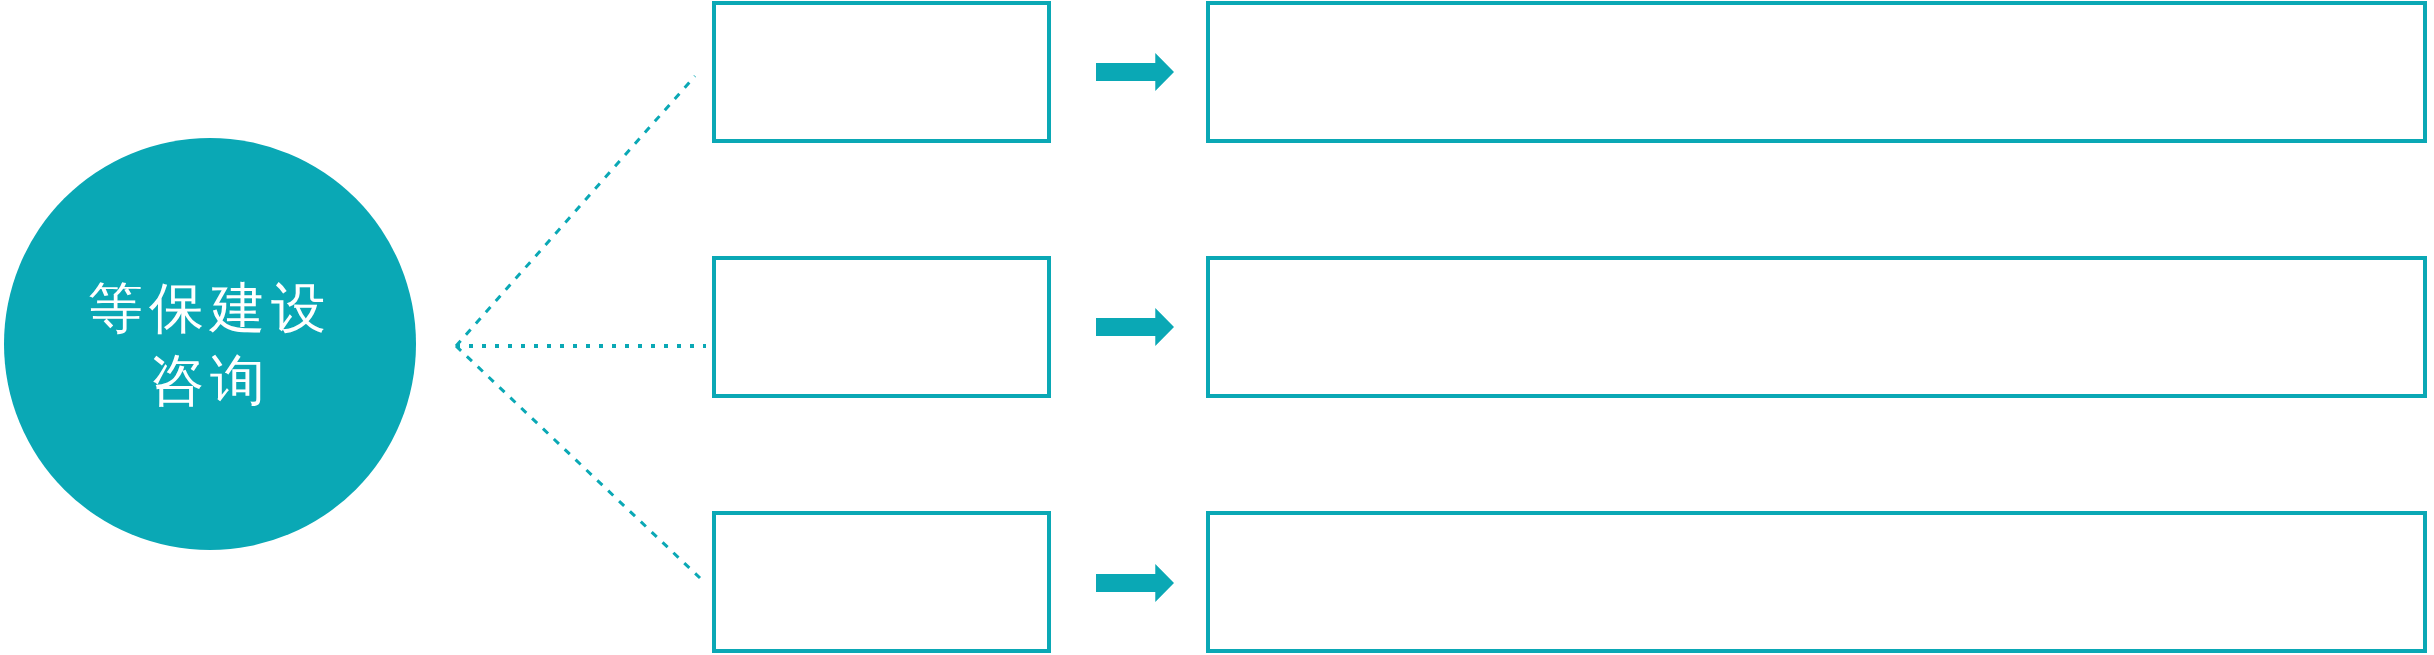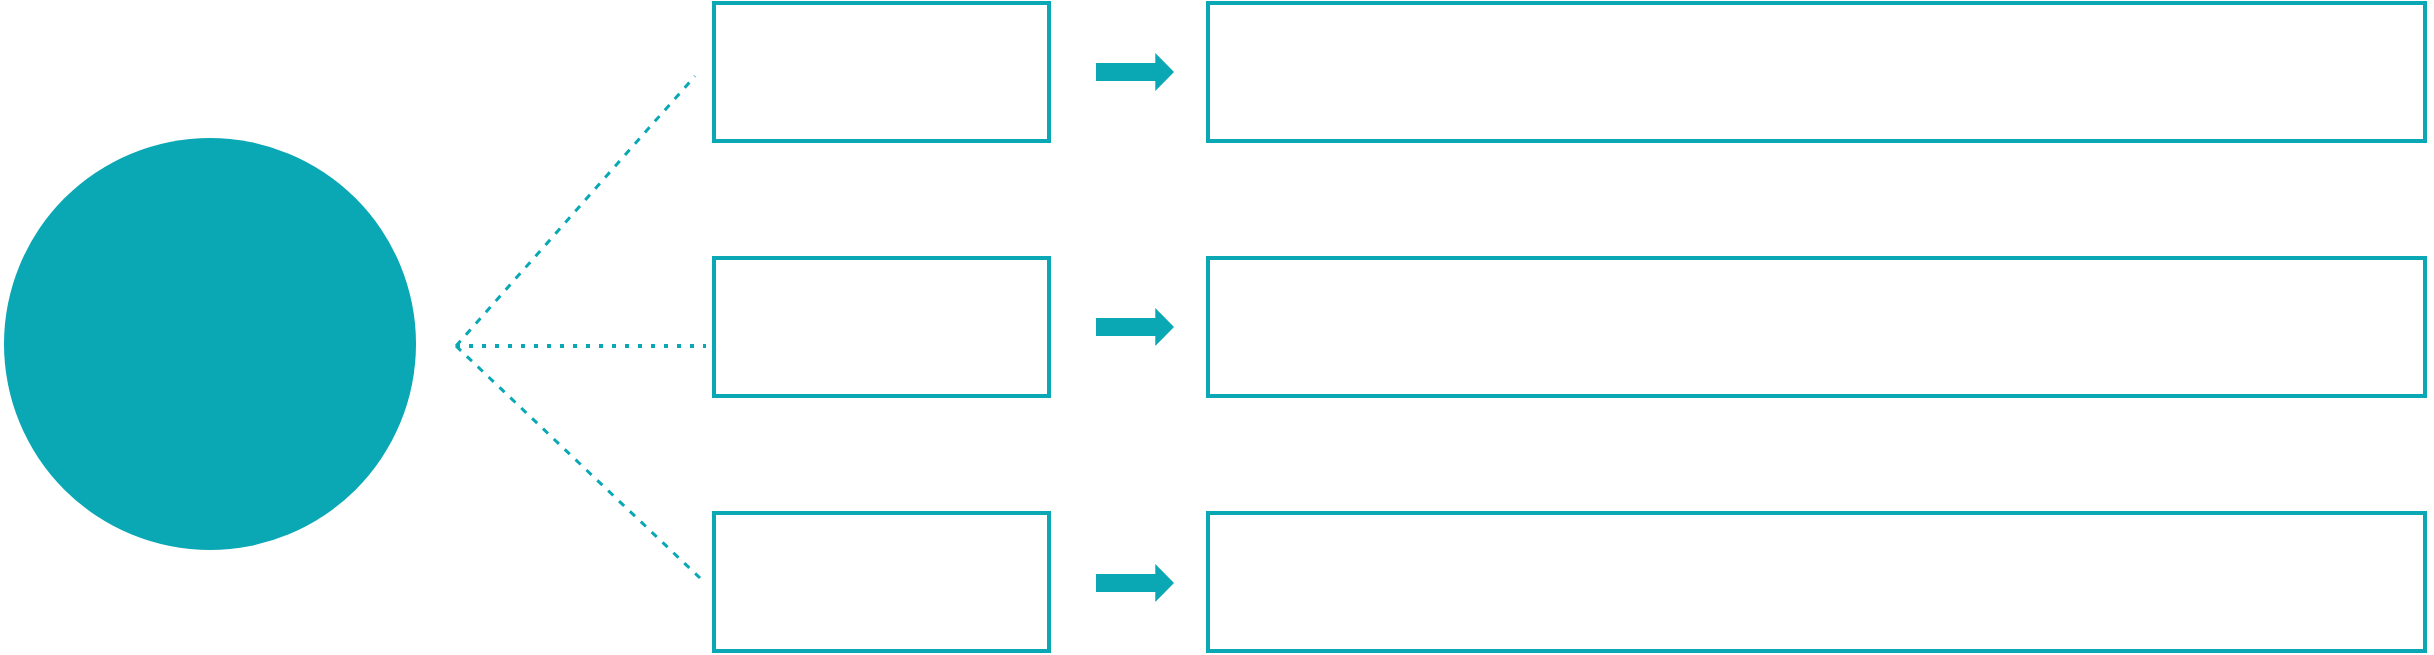--- a/index.html
+++ b/index.html
@@ -104,6 +104,7 @@
 <div class="canvas">
 
   <div class="topic-circle">
+    <span class="line">等保建设</span>
   </div>
 
   <svg class="connectors" viewBox="0 0 2434 655">

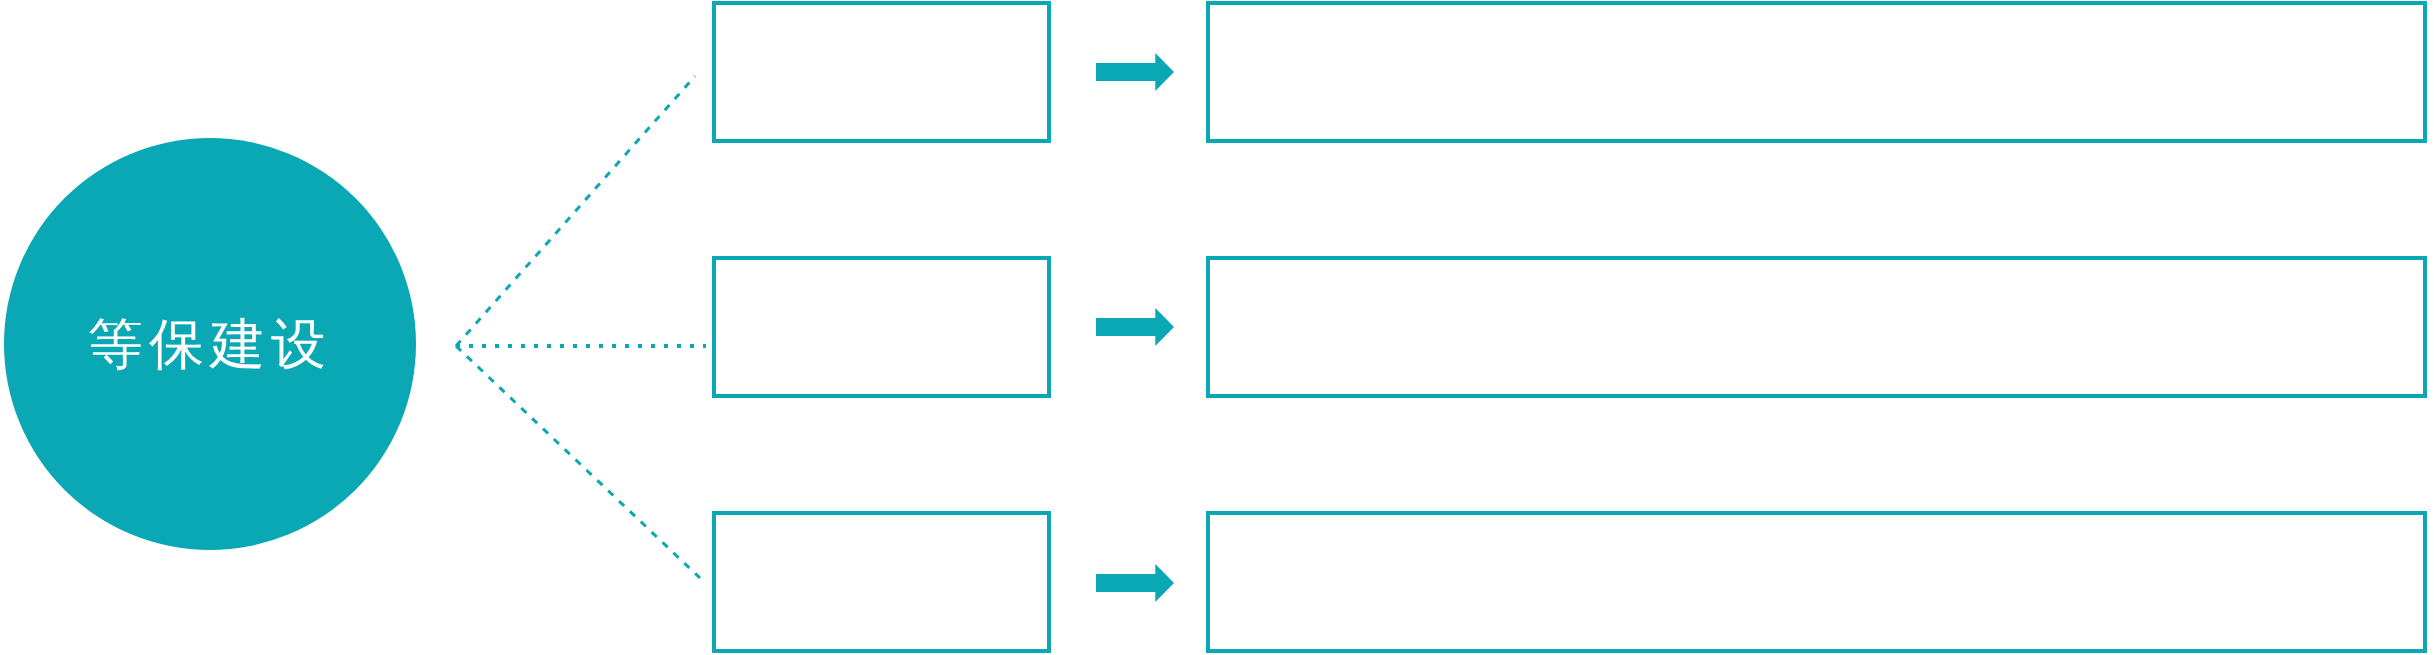--- a/index.html
+++ b/index.html
@@ -105,6 +105,7 @@
 
   <div class="topic-circle">
     <span class="line">等保建设</span>
+    <span class="line">咨询</span>
   </div>
 
   <svg class="connectors" viewBox="0 0 2434 655">

